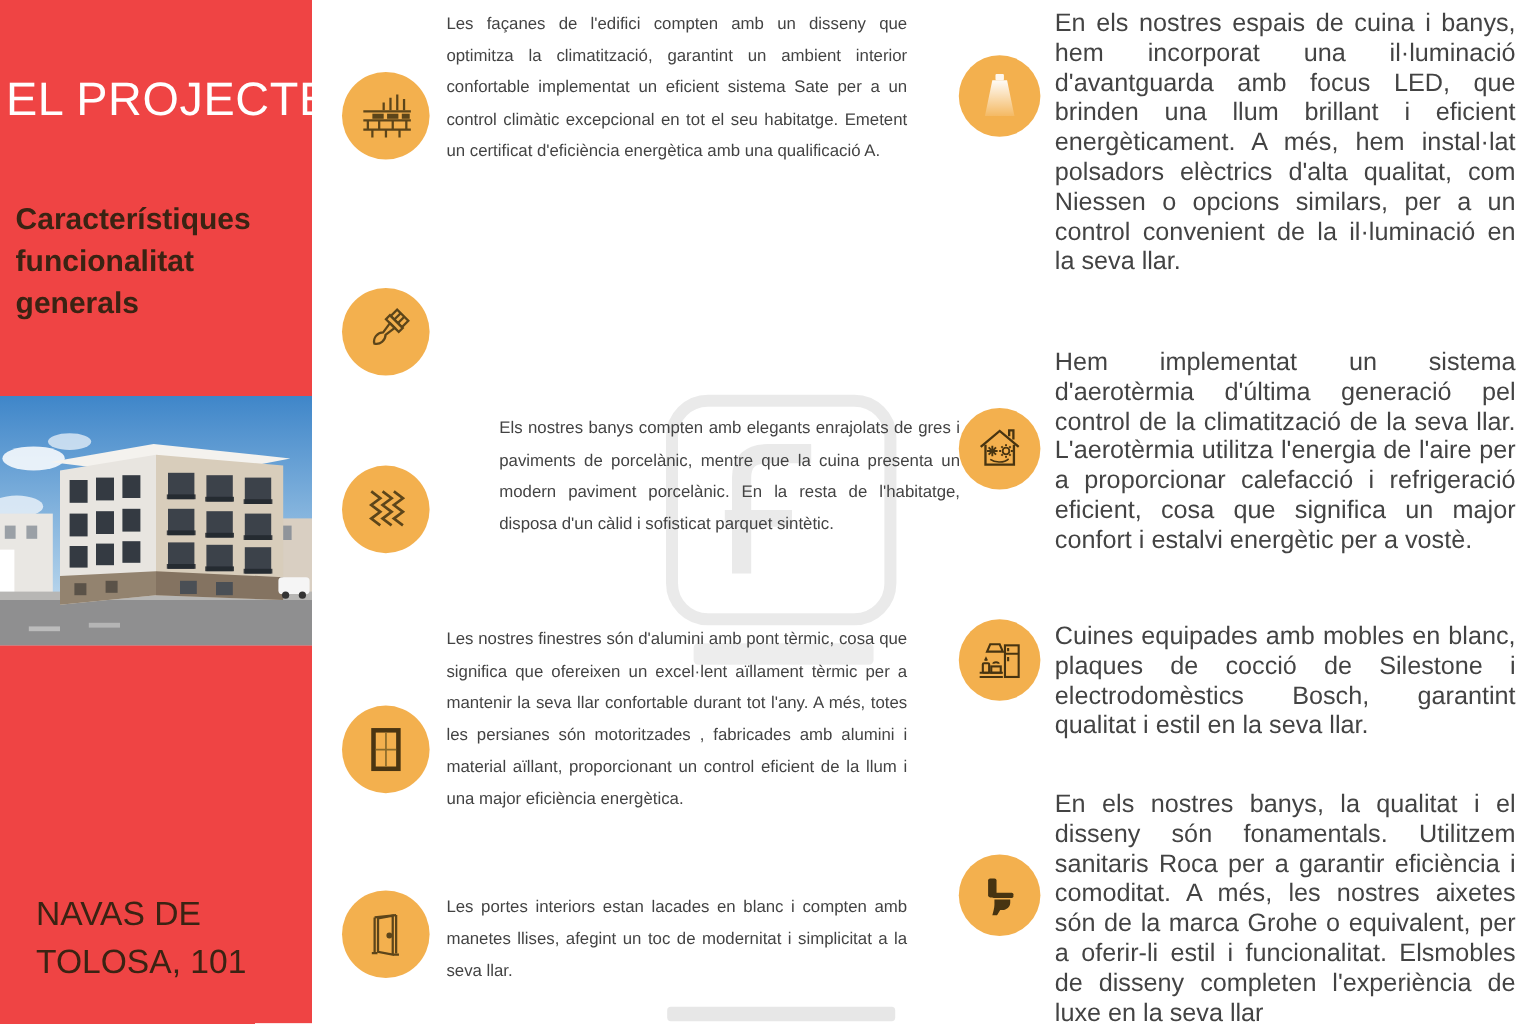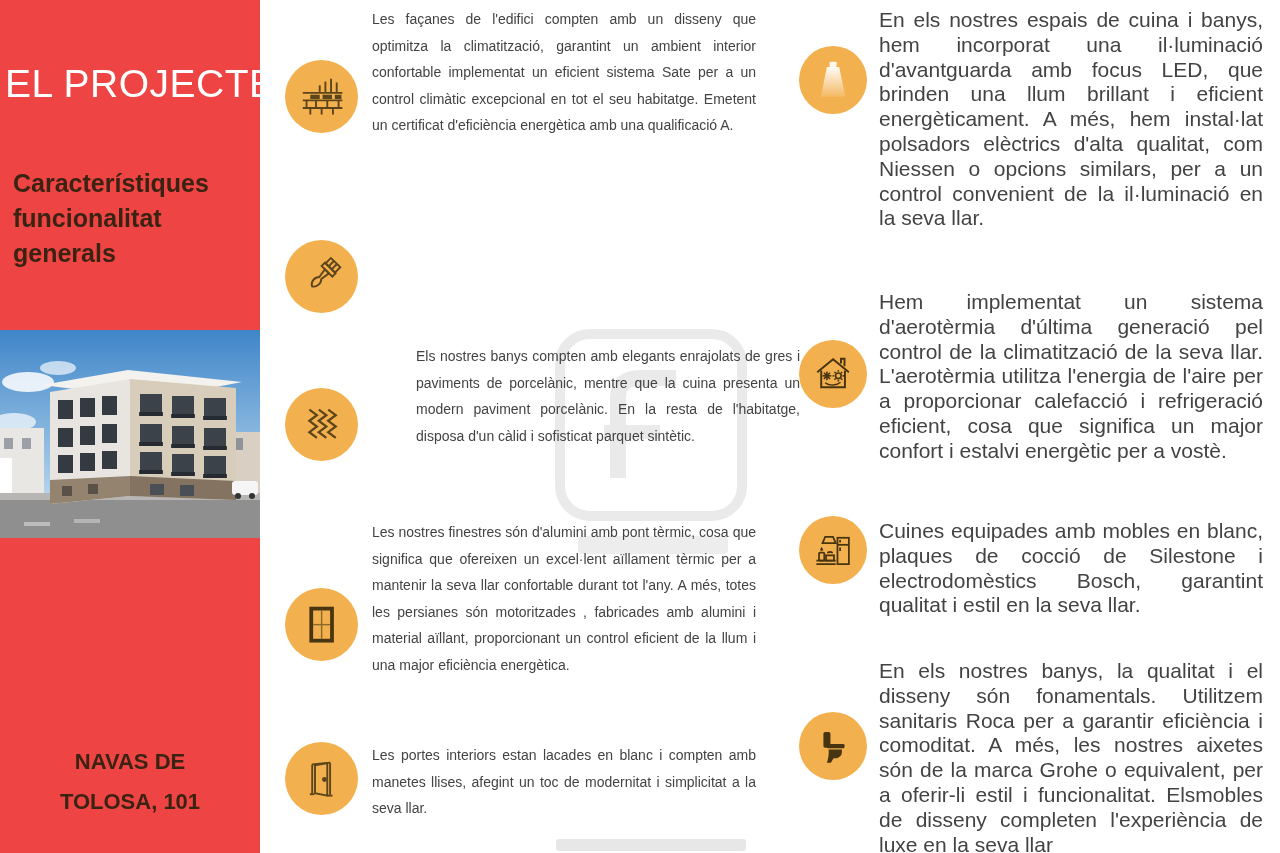--- a/index.html
+++ b/index.html
@@ -18,8 +18,8 @@
   .sidebar-subtitle{position:absolute;left:13px;top:166px;width:225px;color:#3A2313;
     font-size:25px;font-weight:700;line-height:35px;}
   .sidebar-photo{position:absolute;left:0;top:330px;width:260px;height:208px;display:block;}
-  .sidebar-address{position:absolute;left:30px;top:742px;width:200px;text-align:center;color:#3A2313;
-    font-size:22px;font-weight:700;line-height:40px;}
+  .sidebar-address{position:absolute;left:30px;top:742px;width:200px;text-align:left;color:#3A2313;
+    font-size:28px;font-weight:400;line-height:40px;}
 
   
   .feature-icon{position:absolute;border-radius:50%;background:#F3B04E;display:flex;

